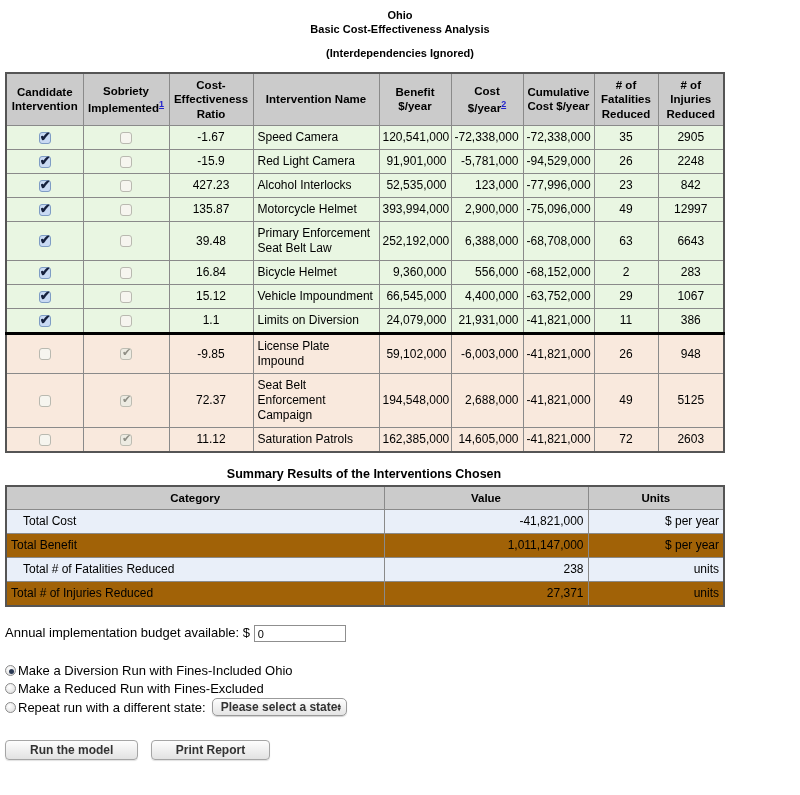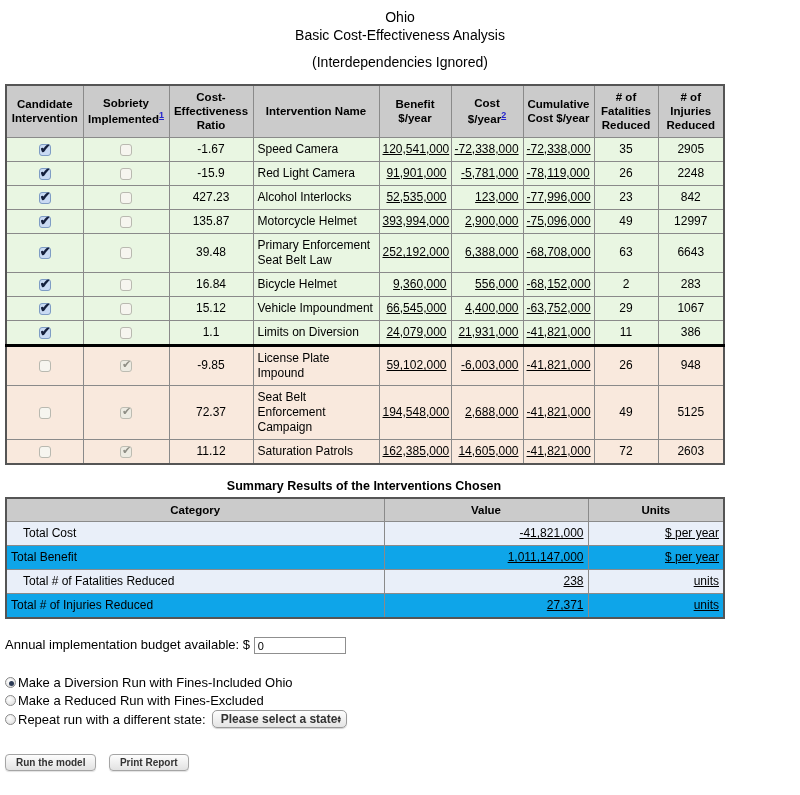--- a/index.html
+++ b/index.html
@@ -19,7 +19,7 @@
     padding:8px 5px 0 5px;
     overflow:hidden;
   }
-  .title-block{text-align:center;font-weight:normal;font-size:14px;line-height:1.3;}
+  .title-block{text-align:center;font-weight:bold;font-size:11px;line-height:1.3;}
   .title-block .sub{margin-top:9px;}
   table{border-collapse:collapse;table-layout:fixed;width:718px;}
   table.main, table.summary{border:2px solid #555;}

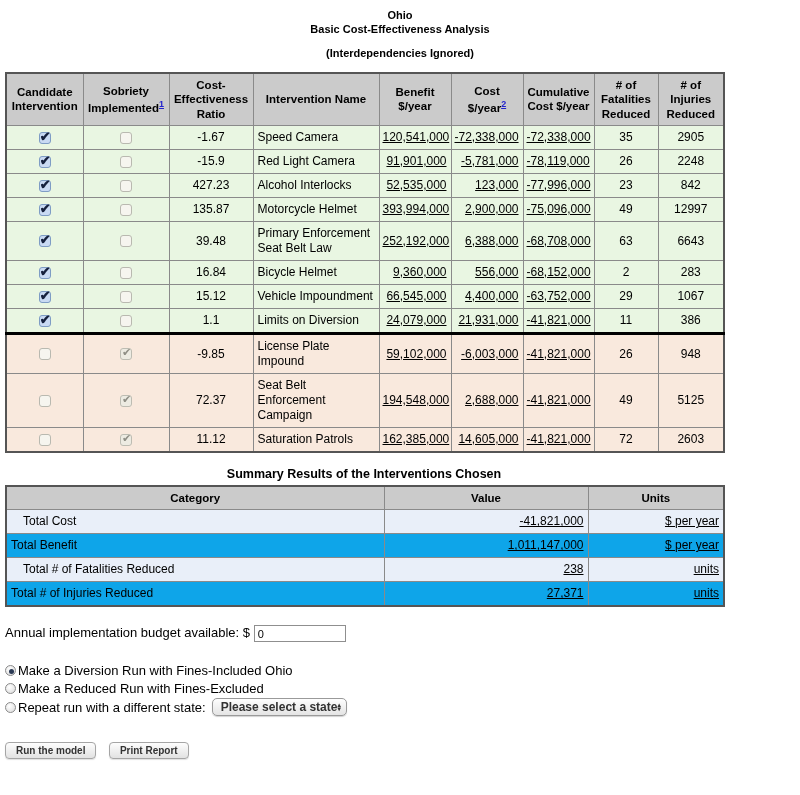--- a/index.html
+++ b/index.html
@@ -31,7 +31,7 @@
   }
   td{font-size:12px;padding:4px 3px;line-height:1.25;}
   td.c{text-align:center;}
-  td.r{text-align:right;padding-right:4px;text-decoration:underline;}
+  td.r{text-align:right;padding-right:4px;}
   td.l{text-align:left;padding-left:4px;}
   tr.cand td{background:var(--candidate-row-bg);}
   tr.impl td{background:var(--implemented-row-bg);}

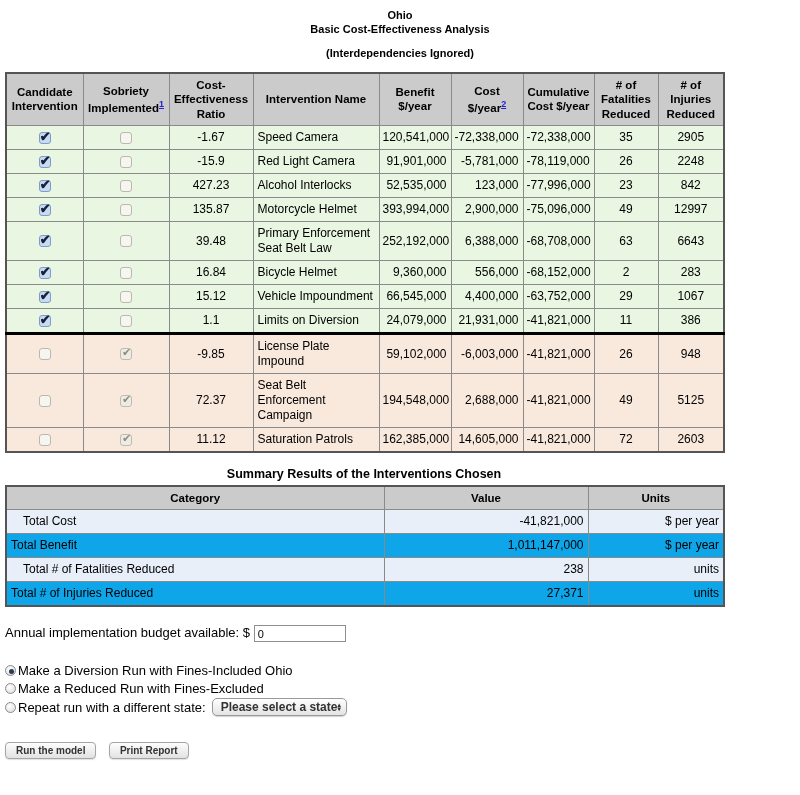--- a/index.html
+++ b/index.html
@@ -129,7 +129,7 @@
           <td class="l">Red Light Camera</td>
           <td class="r">91,901,000</td>
           <td class="r">-5,781,000</td>
-          <td class="r">-78,119,000</td>
+          <td class="r">-94,529,000</td>
           <td class="c">26</td>
           <td class="c">2248</td>
         </tr>

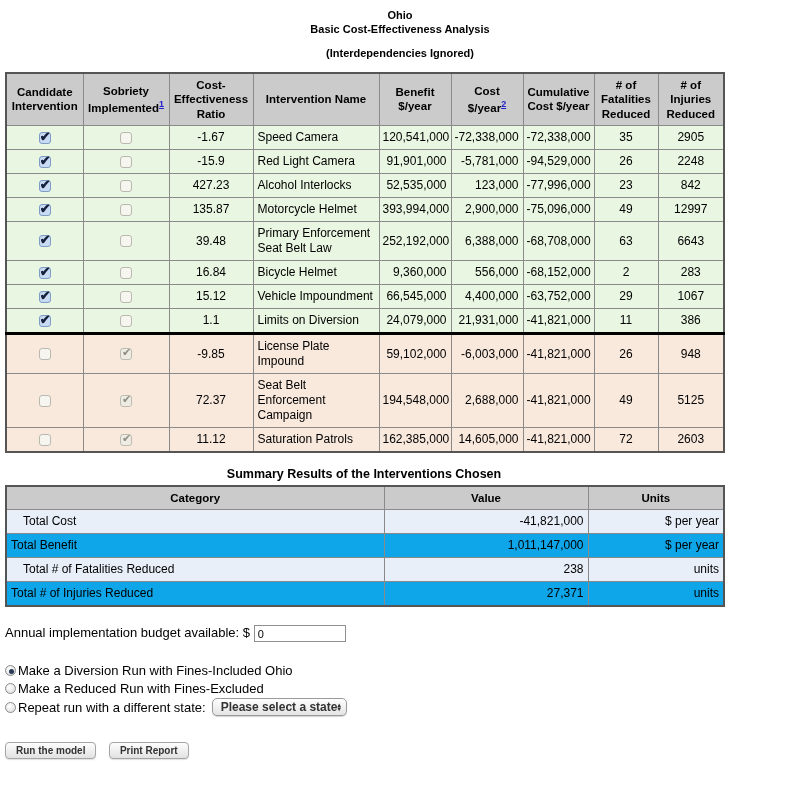--- a/index.html
+++ b/index.html
@@ -36,7 +36,7 @@
   tr.cand td{background:var(--candidate-row-bg);}
   tr.impl td{background:var(--implemented-row-bg);}
   tr.divider td{border-top:3px solid #000;}
-  table.summary td{background:#0ea5e9;}
+  table.summary td{background:#a16207;}
   table.summary tr.alt td{background:var(--summary-alt-row-bg);padding-left:16px;}
   .main-wrap{margin-top:12px;}
   sup a, a.fn-link{color:var(--link-blue);text-decoration:underline;font-weight:bold;}

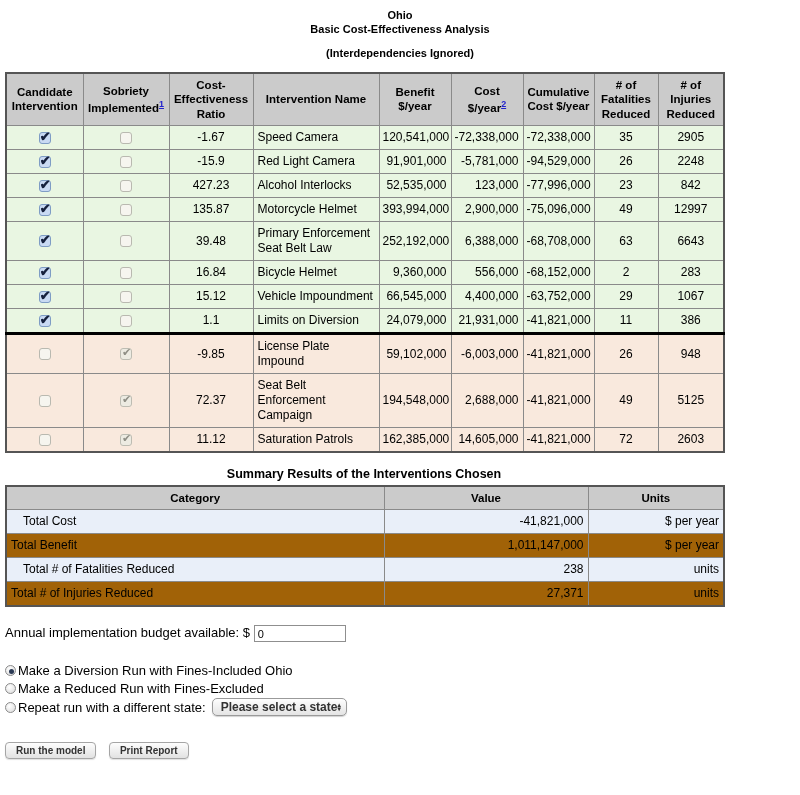--- a/index.html
+++ b/index.html
@@ -70,7 +70,7 @@
   .mac-btn{
     display:inline-block;border:1px solid #a5a5a5;border-radius:4px;
     background:linear-gradient(#fdfdfd,#e2e2e2);
-    padding:2px 10px;font-weight:bold;font-size:10px;color:#333;
+    padding:2px 24px;font-weight:bold;font-size:12px;color:#333;
     font-family:"Liberation Sans",sans-serif;box-shadow:0 1px 1px rgba(0,0,0,.12);
     margin-right:8px;cursor:default;
   }

